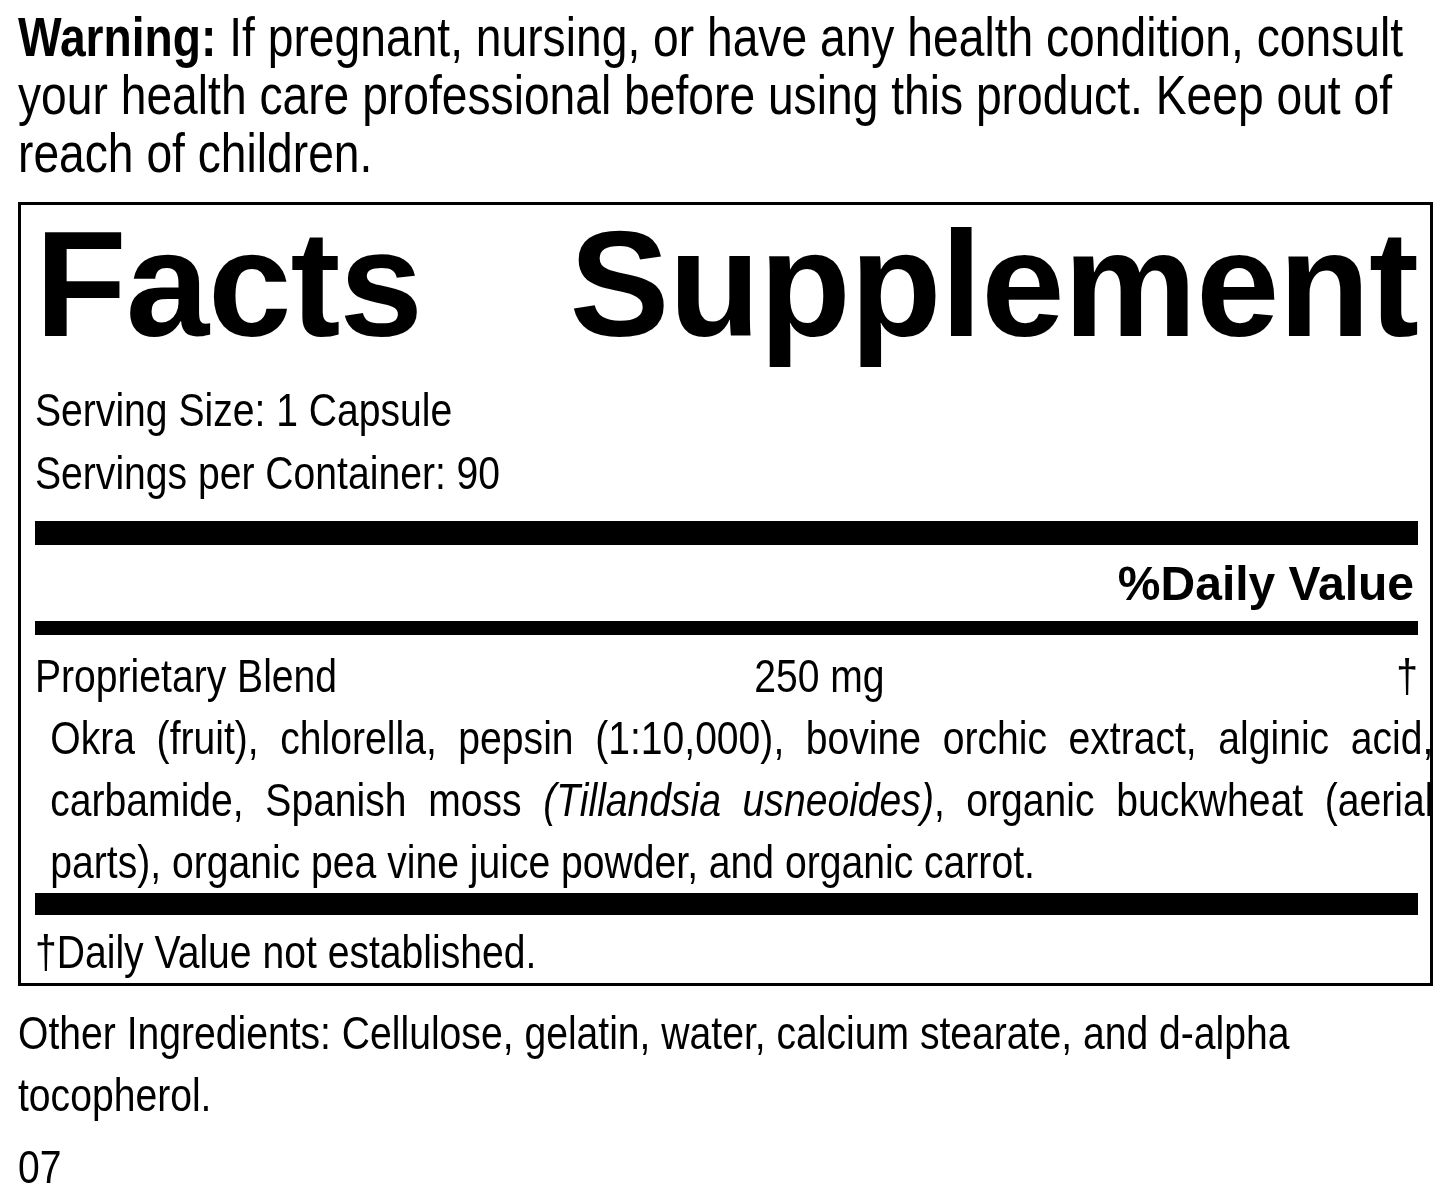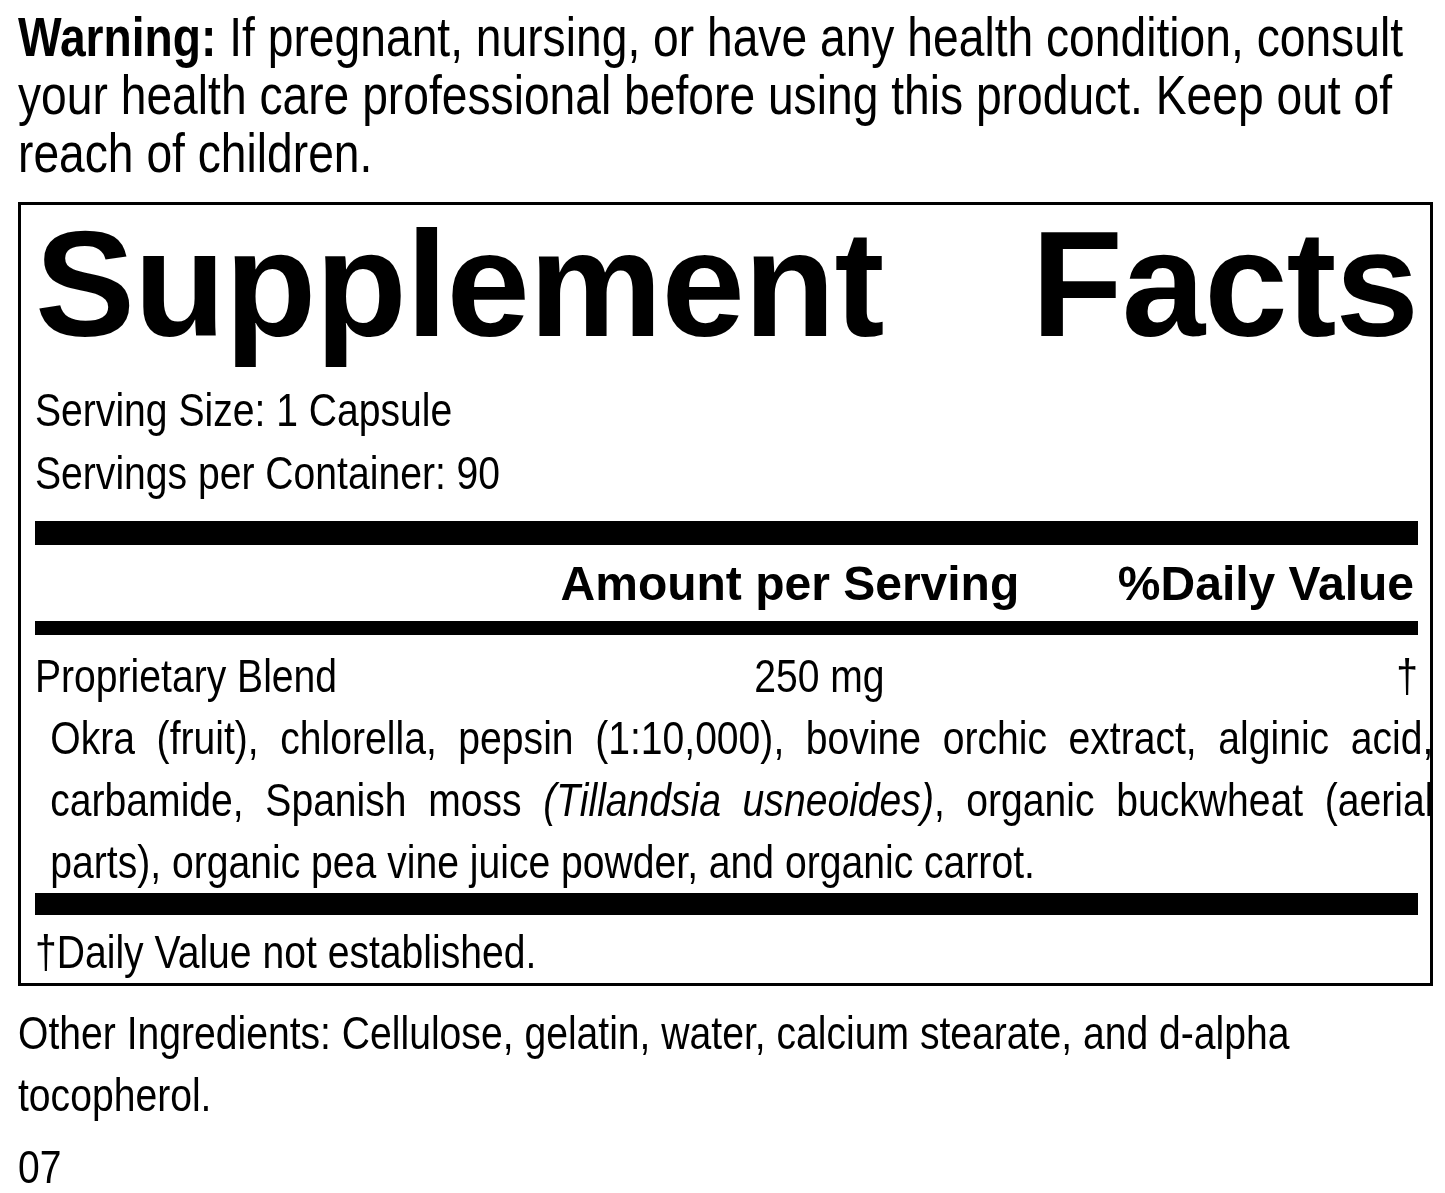--- a/index.html
+++ b/index.html
@@ -109,8 +109,8 @@
   <section class="panel">
 
     <h1 class="title">
+      <span>Facts</span>
       <span>Supplement</span>
-      <span>Facts</span>
     </h1>
 
     <div class="serving-line cond85">Serving Size: 1 Capsule</div>

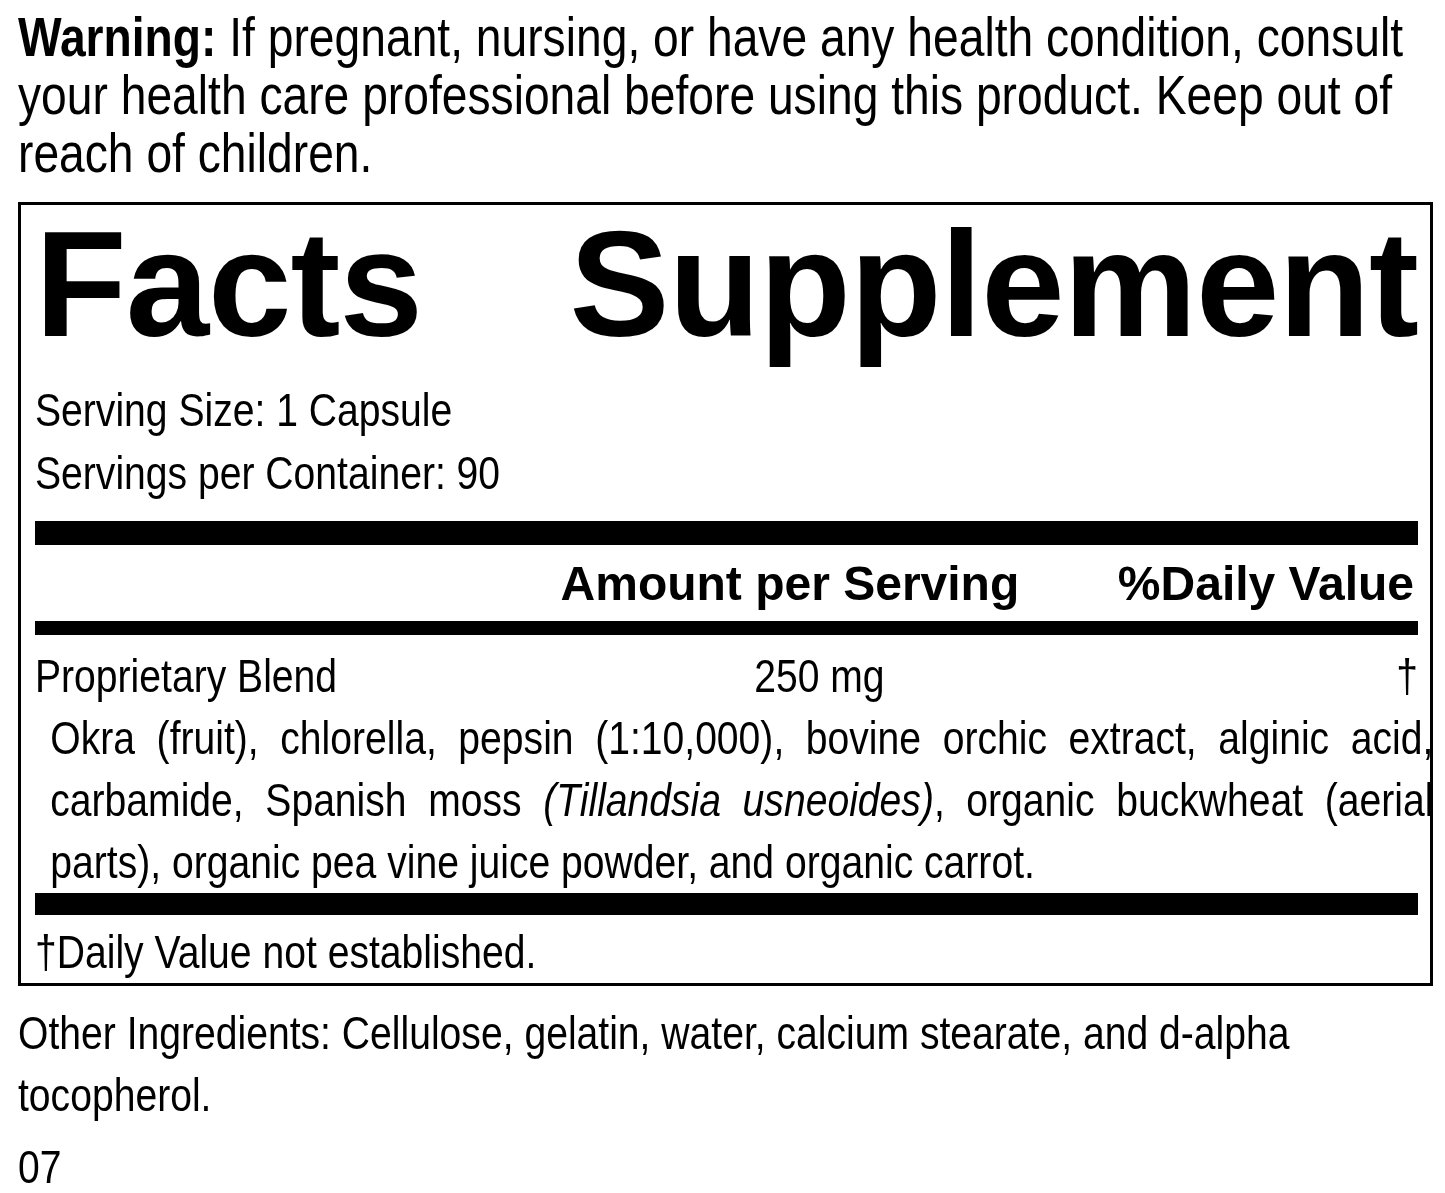--- a/index.html
+++ b/index.html
@@ -119,7 +119,6 @@
     <div class="bar bar-thick-top"></div>
 
     <div class="col-head">
-      <span class="amount-head">Amount per Serving</span>
       <span class="dv-head">%Daily Value</span>
     </div>
 

